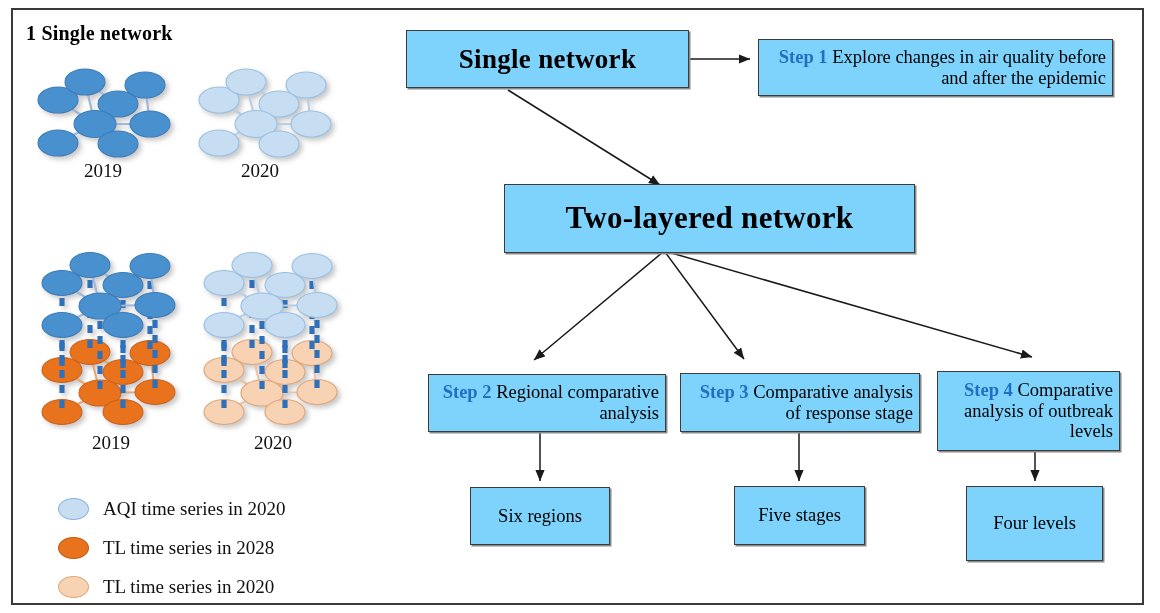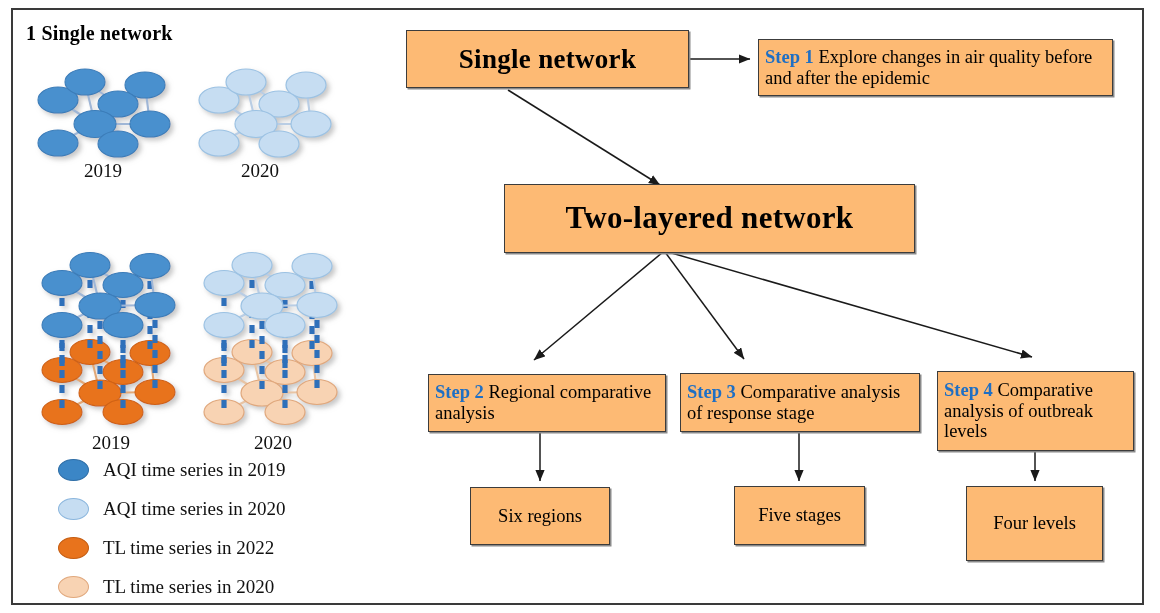--- a/index.html
+++ b/index.html
@@ -23,11 +23,11 @@
 
   
   .fbox{
-    position:absolute;box-sizing:border-box;background:#fdba74;
+    position:absolute;box-sizing:border-box;background:#7dd3fc;
     border:1.6px solid #3c3c3c;
     box-shadow:1.5px 1.5px 0 0 #8a8a8a;
     display:flex;align-items:center;justify-content:center;
-    text-align:left;font-family:"Liberation Serif",serif;color:#000;
+    text-align:right;font-family:"Liberation Serif",serif;color:#000;
     line-height:1.12;padding:2px 6px;
   }
   .fbox.title{font-weight:bold;font-size:27px;letter-spacing:.3px;}

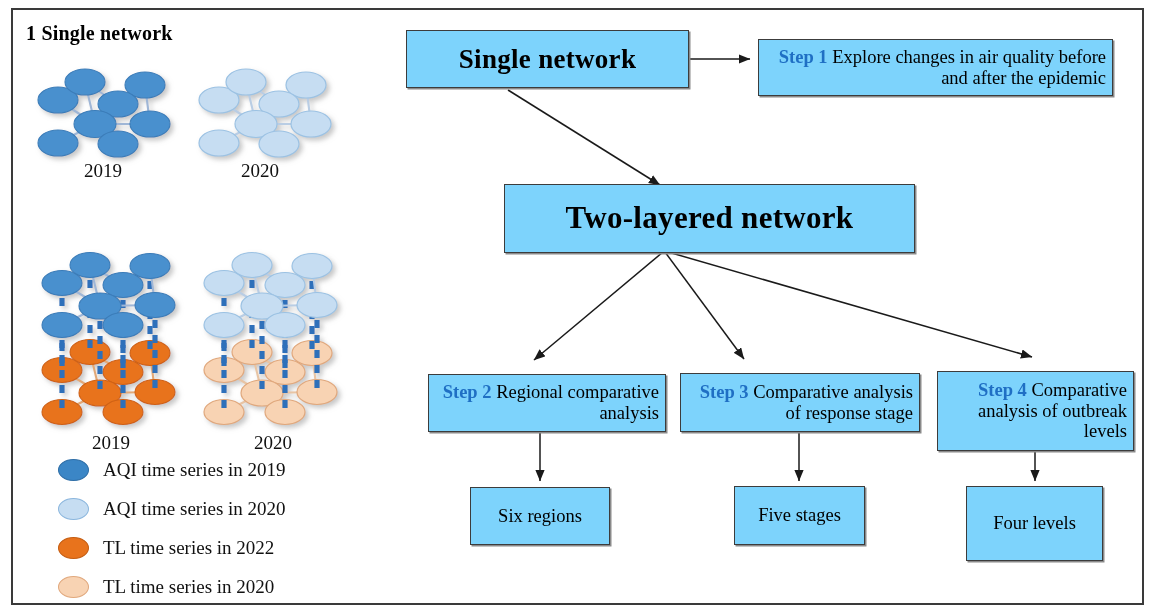--- a/index.html
+++ b/index.html
@@ -269,7 +269,7 @@
     <span><span class="stepnum">Step 3</span><span> Comparative analysis of response stage</span></span>
   </div>
 
-  <div class="fbox step" style="left:937px;top:363px;width:197px;height:80px;">
+  <div class="fbox step" style="left:937px;top:363px;width:183px;height:80px;">
     <span><span class="stepnum">Step 4</span><span> Comparative analysis of outbreak levels</span></span>
   </div>
 

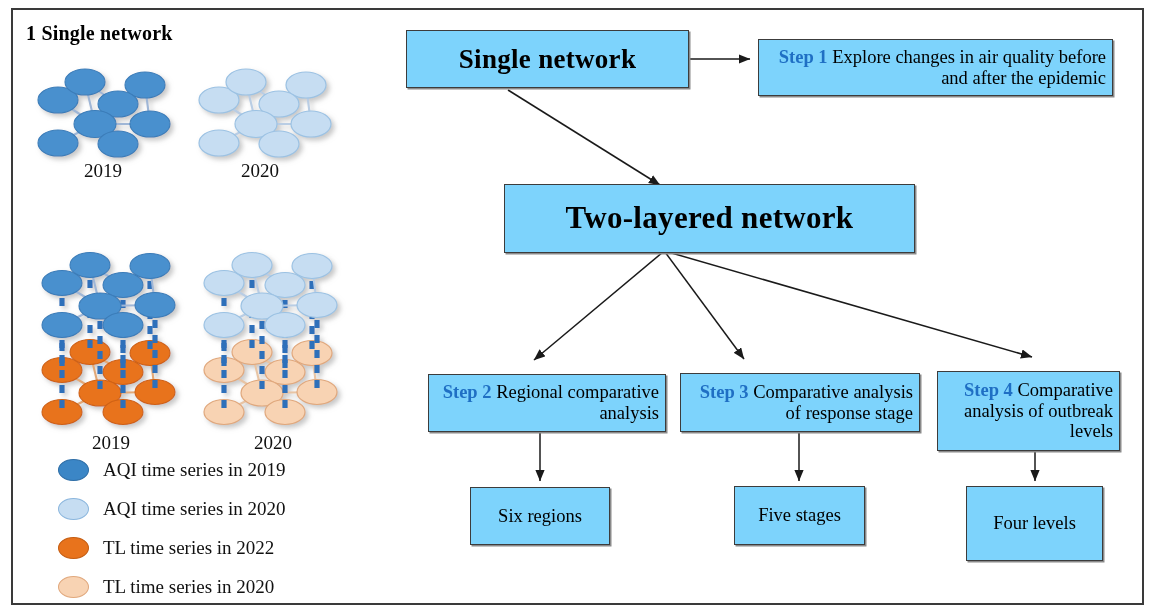--- a/index.html
+++ b/index.html
@@ -279,10 +279,6 @@
 
   <div class="fbox leaf" style="left:966px;top:486px;width:137px;height:75px;">Four levels</div>
 
-  <div class="legend-row" style="left:58px;top:459px;">
-    <span class="legend-mark" style="background:#3b86c6;border:1.4px solid #2f6ea6;"></span>
-    <span class="legend-text">AQI time series in 2019</span>
-  </div>
 
   <div class="legend-row" style="left:58px;top:498px;">
     <span class="legend-mark" style="background:#c6ddf2;border:1.4px solid #8bb6dd;"></span>

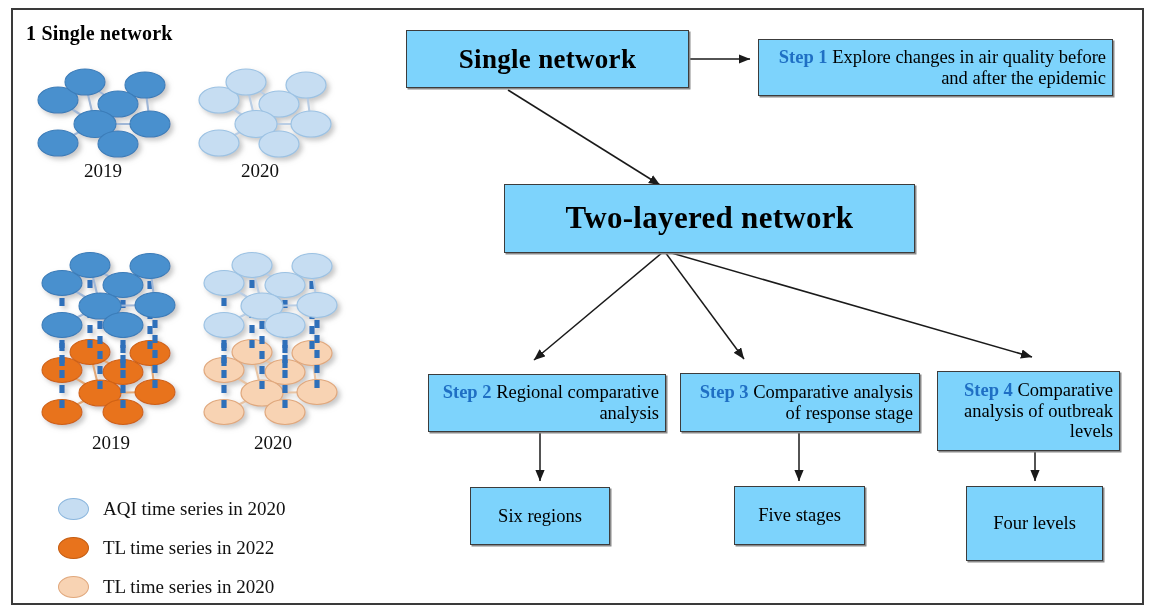--- a/index.html
+++ b/index.html
@@ -287,7 +287,7 @@
 
   <div class="legend-row" style="left:58px;top:537px;">
     <span class="legend-mark" style="background:#e8731c;border:1.4px solid #c45d12;"></span>
-    <span class="legend-text">TL time series in 2022</span>
+    <span class="legend-text">TL time series in 2028</span>
   </div>
 
   <div class="legend-row" style="left:58px;top:576px;">

